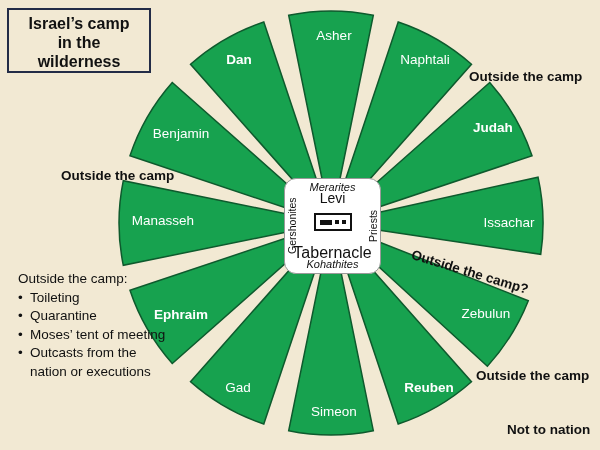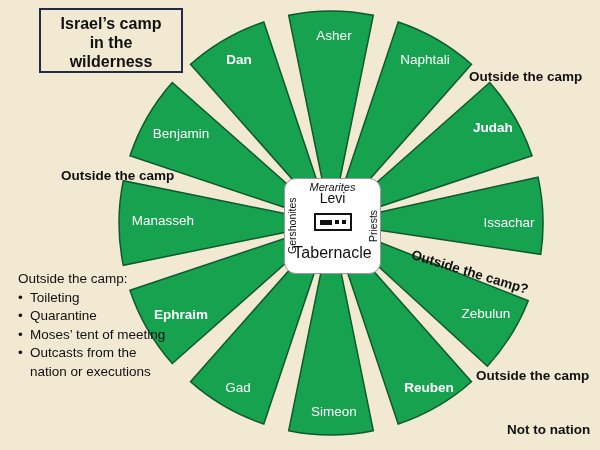--- a/index.html
+++ b/index.html
@@ -17,7 +17,7 @@
   .title-box{
     position:absolute;left:7px;top:8px;width:140px;height:57px;
     border:2.5px solid #232C47;text-align:center;
-    font-weight:bold;font-size:16px;line-height:19px;padding-top:4px;margin-left:32px;
+    font-weight:bold;font-size:16px;line-height:19px;padding-top:4px;
   }
   .annot{
     position:absolute;font-weight:bold;font-size:13.5px;white-space:nowrap;color:#111;

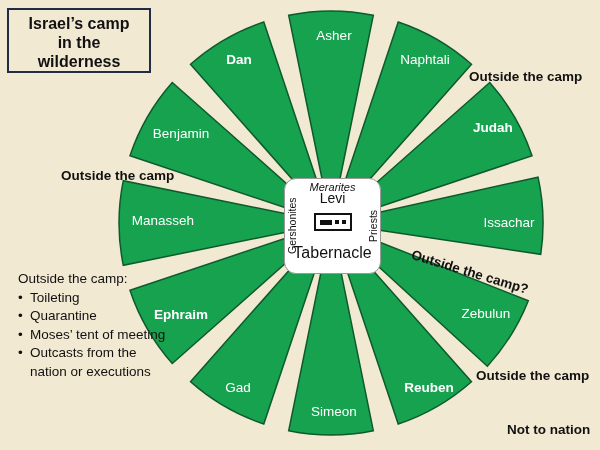--- a/index.html
+++ b/index.html
@@ -114,6 +114,7 @@
       <span class="dot"></span>
     </div>
     <div class="cb-text cb-tab">Tabernacle</div>
+    <div class="cb-text cb-small cb-bottom">Kohathites</div>
     <div class="vtext left">Gershonites</div>
     <div class="vtext right">Priests</div>
   </div>

